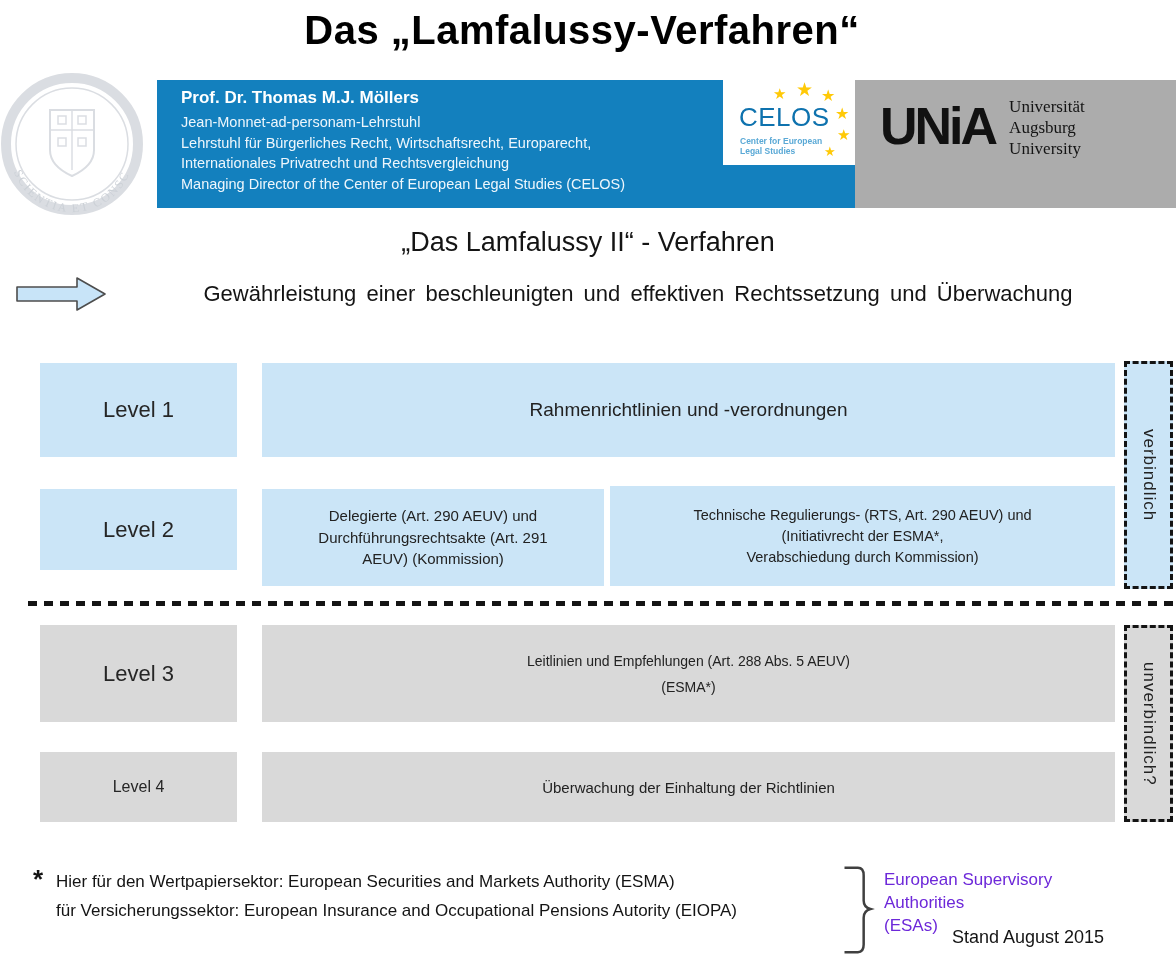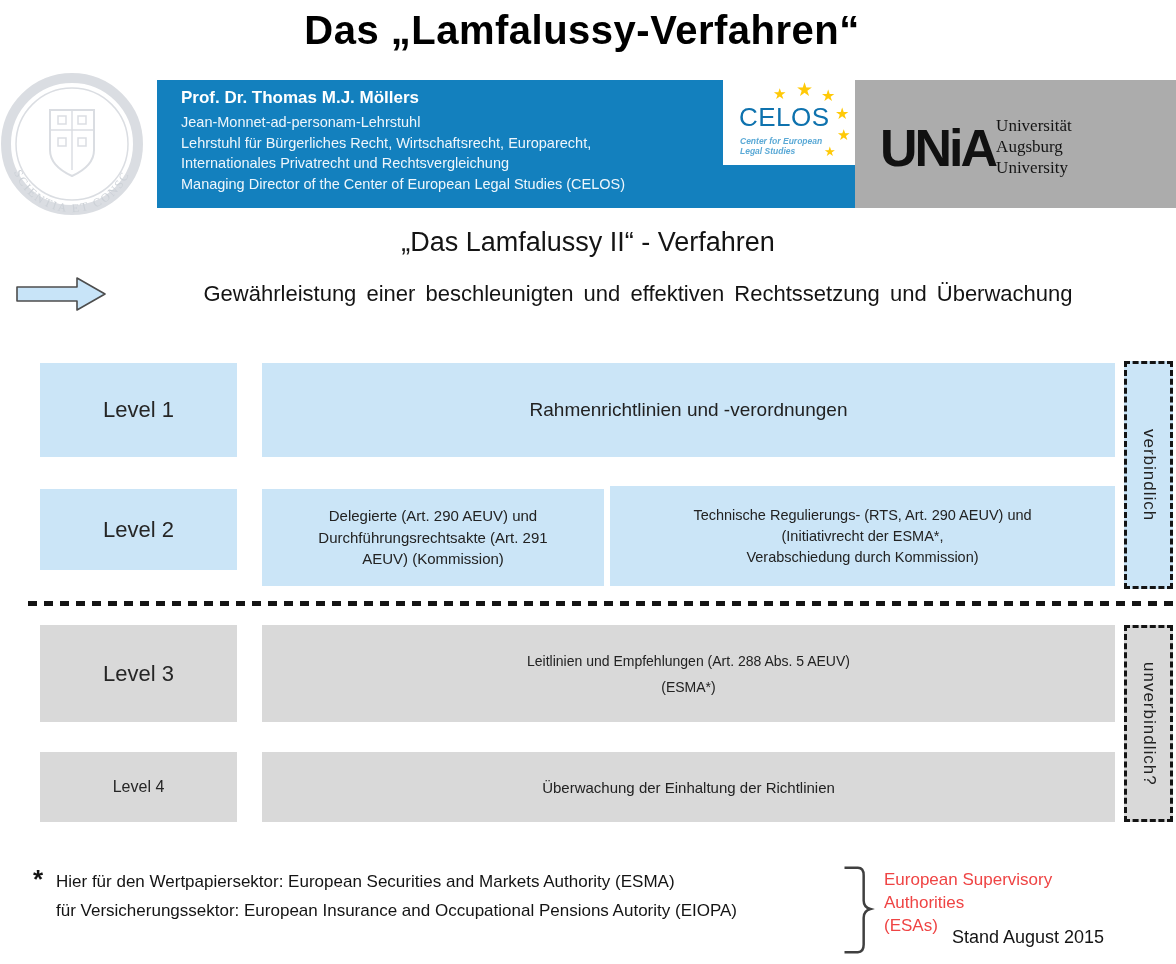--- a/index.html
+++ b/index.html
@@ -25,7 +25,7 @@
   
   .celos-box{left:723px;top:80px;width:132px;height:85px;background:#ffffff;}
   .celos-word{position:absolute;left:16px;top:22px;font-size:26px;font-weight:400;color:#0e72ae;letter-spacing:0.5px;}
-  .celos-sub{position:absolute;left:17px;top:56px;font-size:8.5px;line-height:10px;color:#5aa9d6;font-weight:700;font-style:italic;}
+  .celos-sub{position:absolute;left:17px;top:56px;font-size:8.5px;line-height:10px;color:#5aa9d6;font-weight:700;}
   .eu-star{position:absolute;color:#ffc907;line-height:1;}
 
   

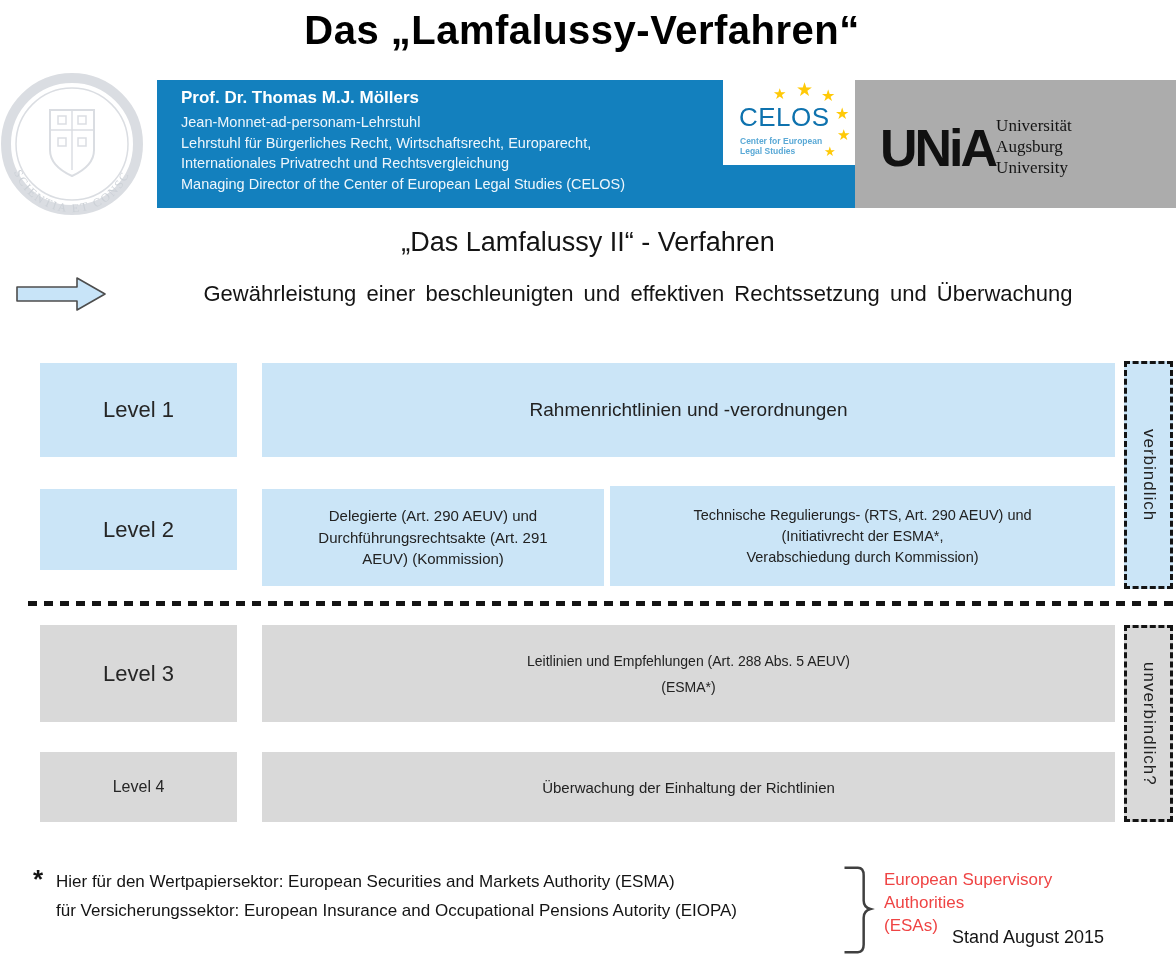--- a/index.html
+++ b/index.html
@@ -29,7 +29,7 @@
   .eu-star{position:absolute;color:#ffc907;line-height:1;}
 
   
-  .unia-block{left:880px;top:88px;width:290px;height:90px;display:flex;align-items:flex-end;gap:1px;}
+  .unia-block{left:880px;top:96px;width:290px;height:90px;display:flex;align-items:flex-start;gap:14px;}
   .unia-word{font-size:52px;font-weight:800;color:#111111;letter-spacing:-3px;font-family:"Liberation Sans",sans-serif;}
   .unia-lines{font-family:"Liberation Serif","DejaVu Serif",serif;font-size:17px;line-height:21px;color:#141414;}
 

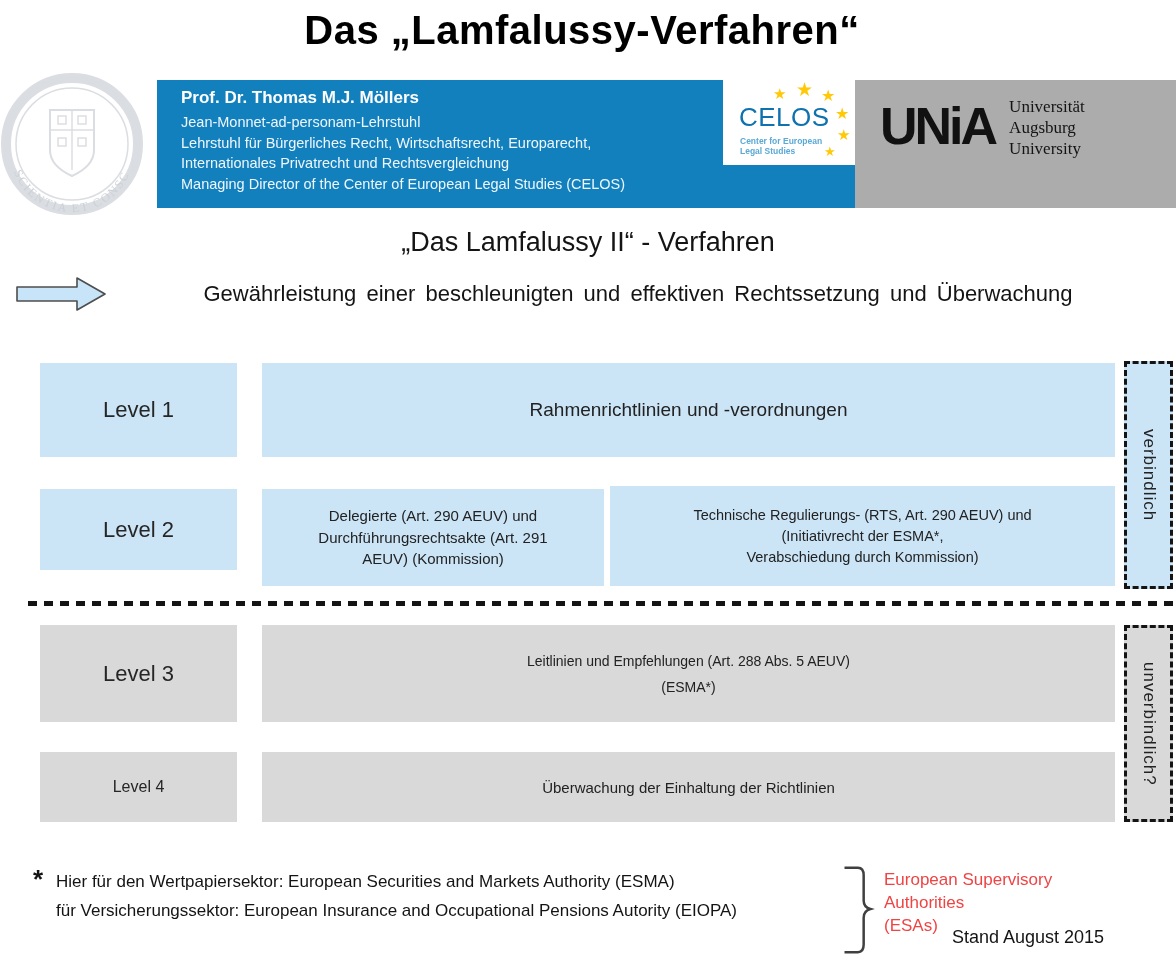--- a/index.html
+++ b/index.html
@@ -62,7 +62,7 @@
   
   .fn-marker{left:33px;top:864px;font-size:26px;font-weight:700;color:#141414;}
   .fn-lines{left:56px;top:868px;font-size:17px;line-height:28.5px;color:#141414;}
-  .esa-label{left:884px;top:868px;font-size:17px;line-height:23px;color:#ef4444;}
+  .esa-label{left:884px;top:868px;font-size:17px;line-height:23px;color:#6d28d9;}
   .slide-date{left:952px;top:927px;font-size:18px;color:#141414;}
 </style>
 </head>

